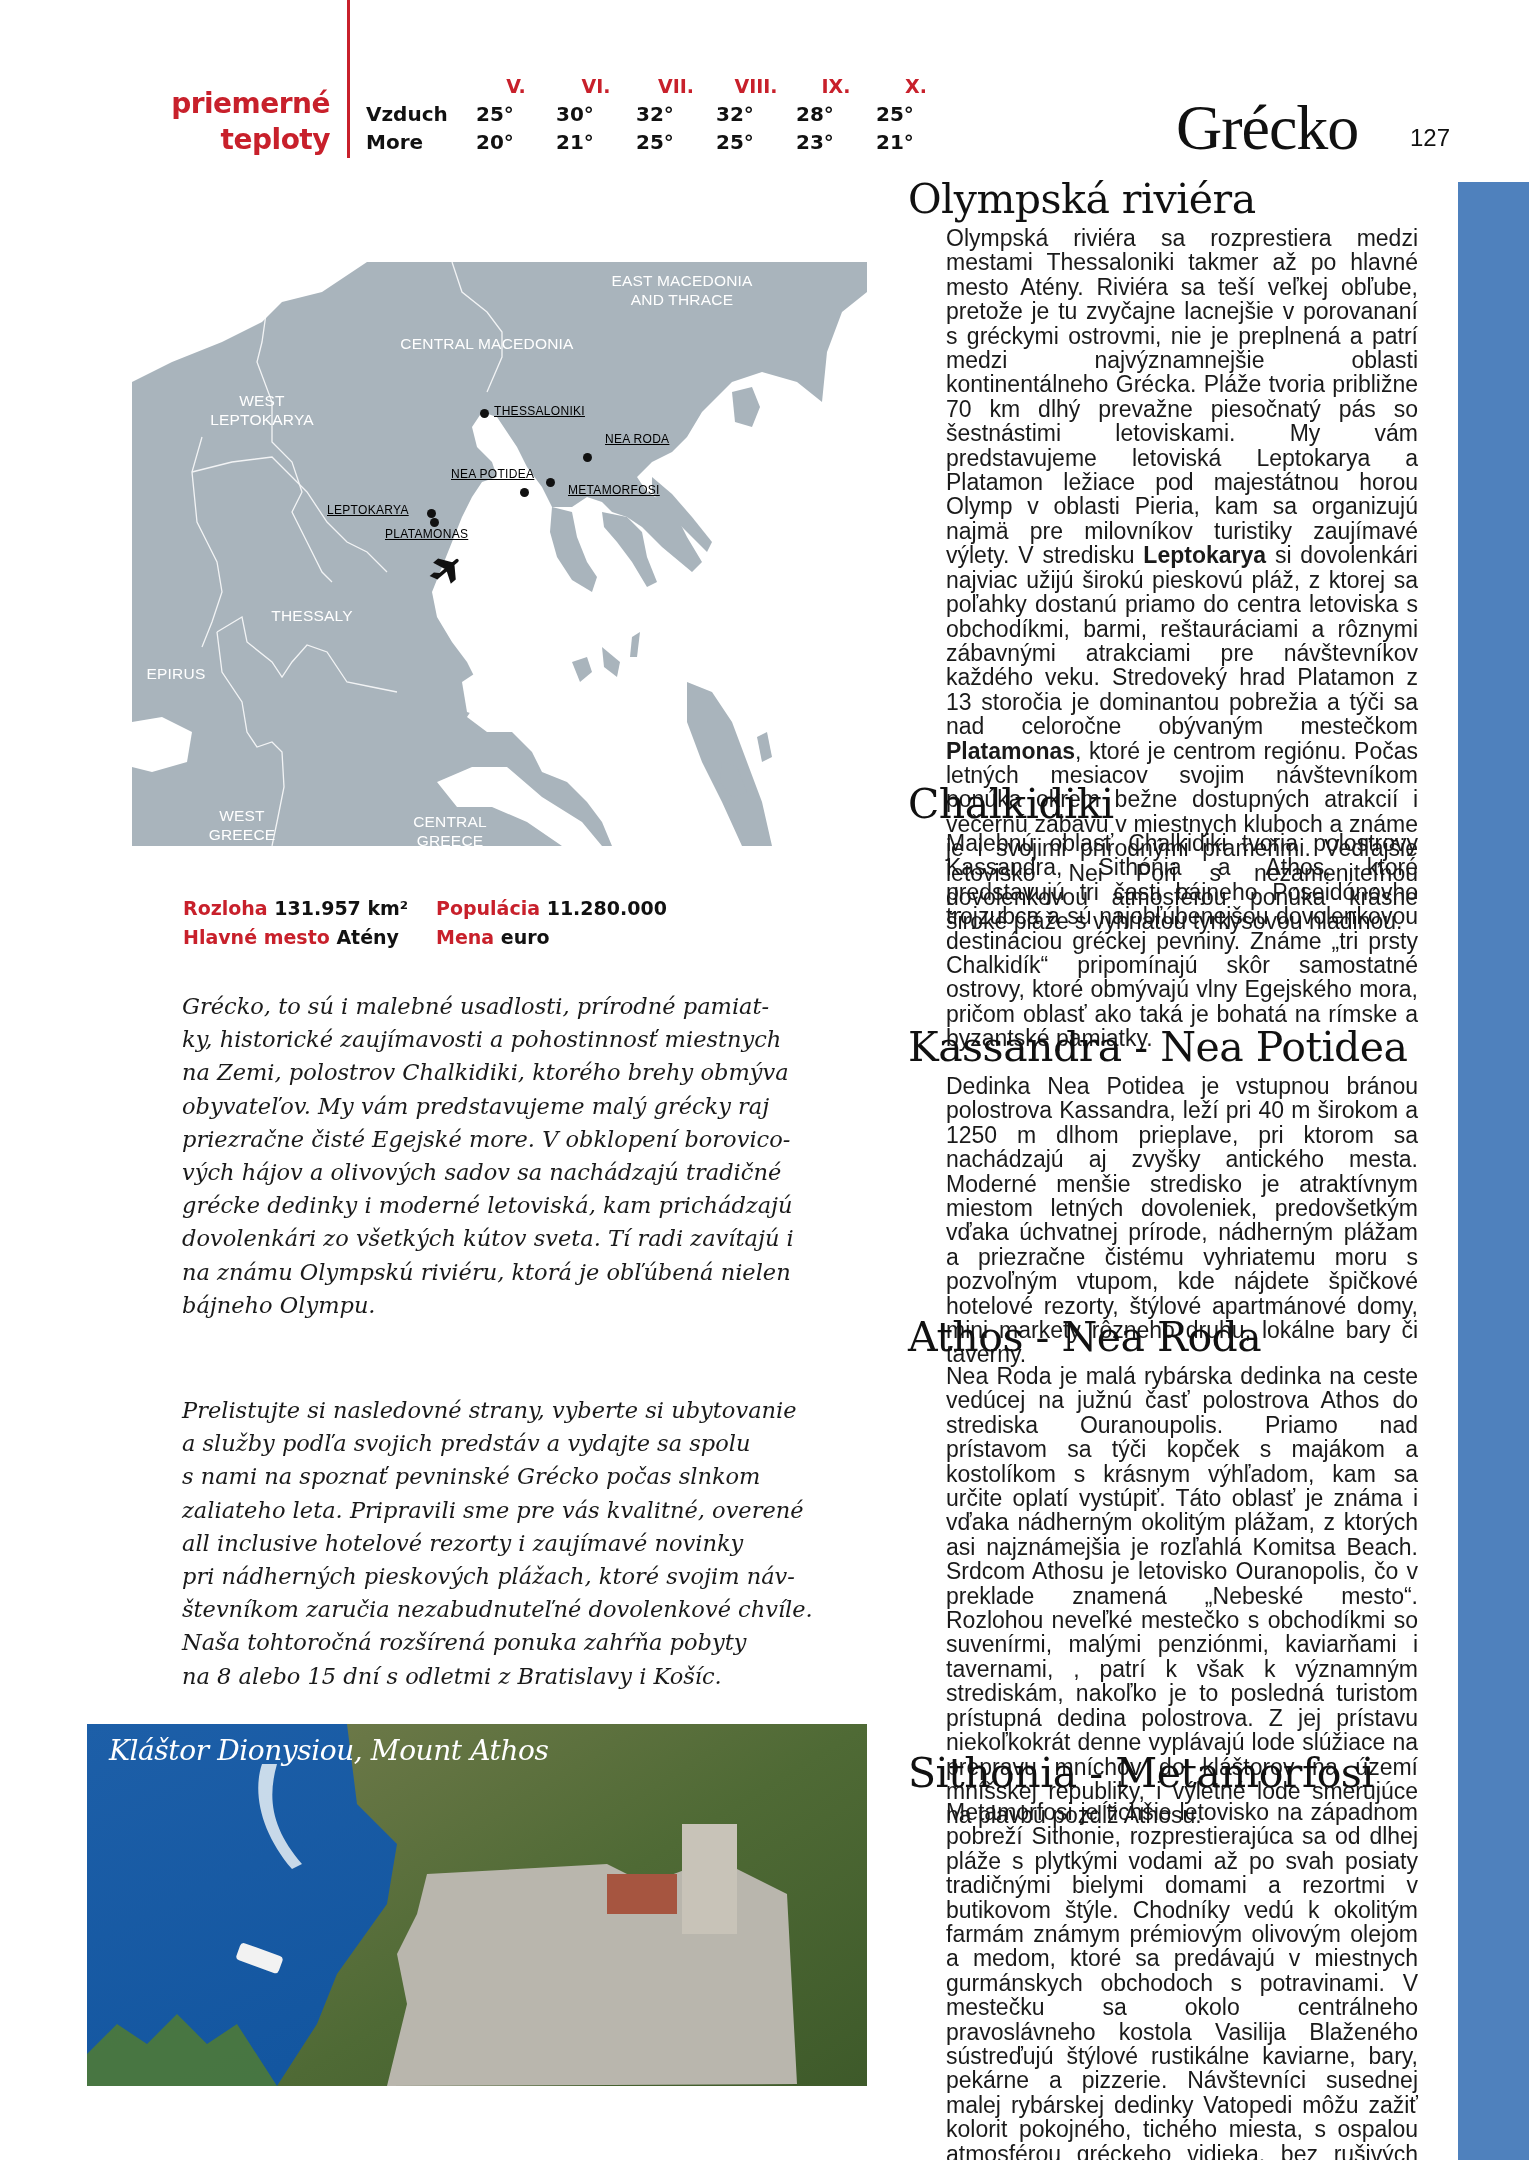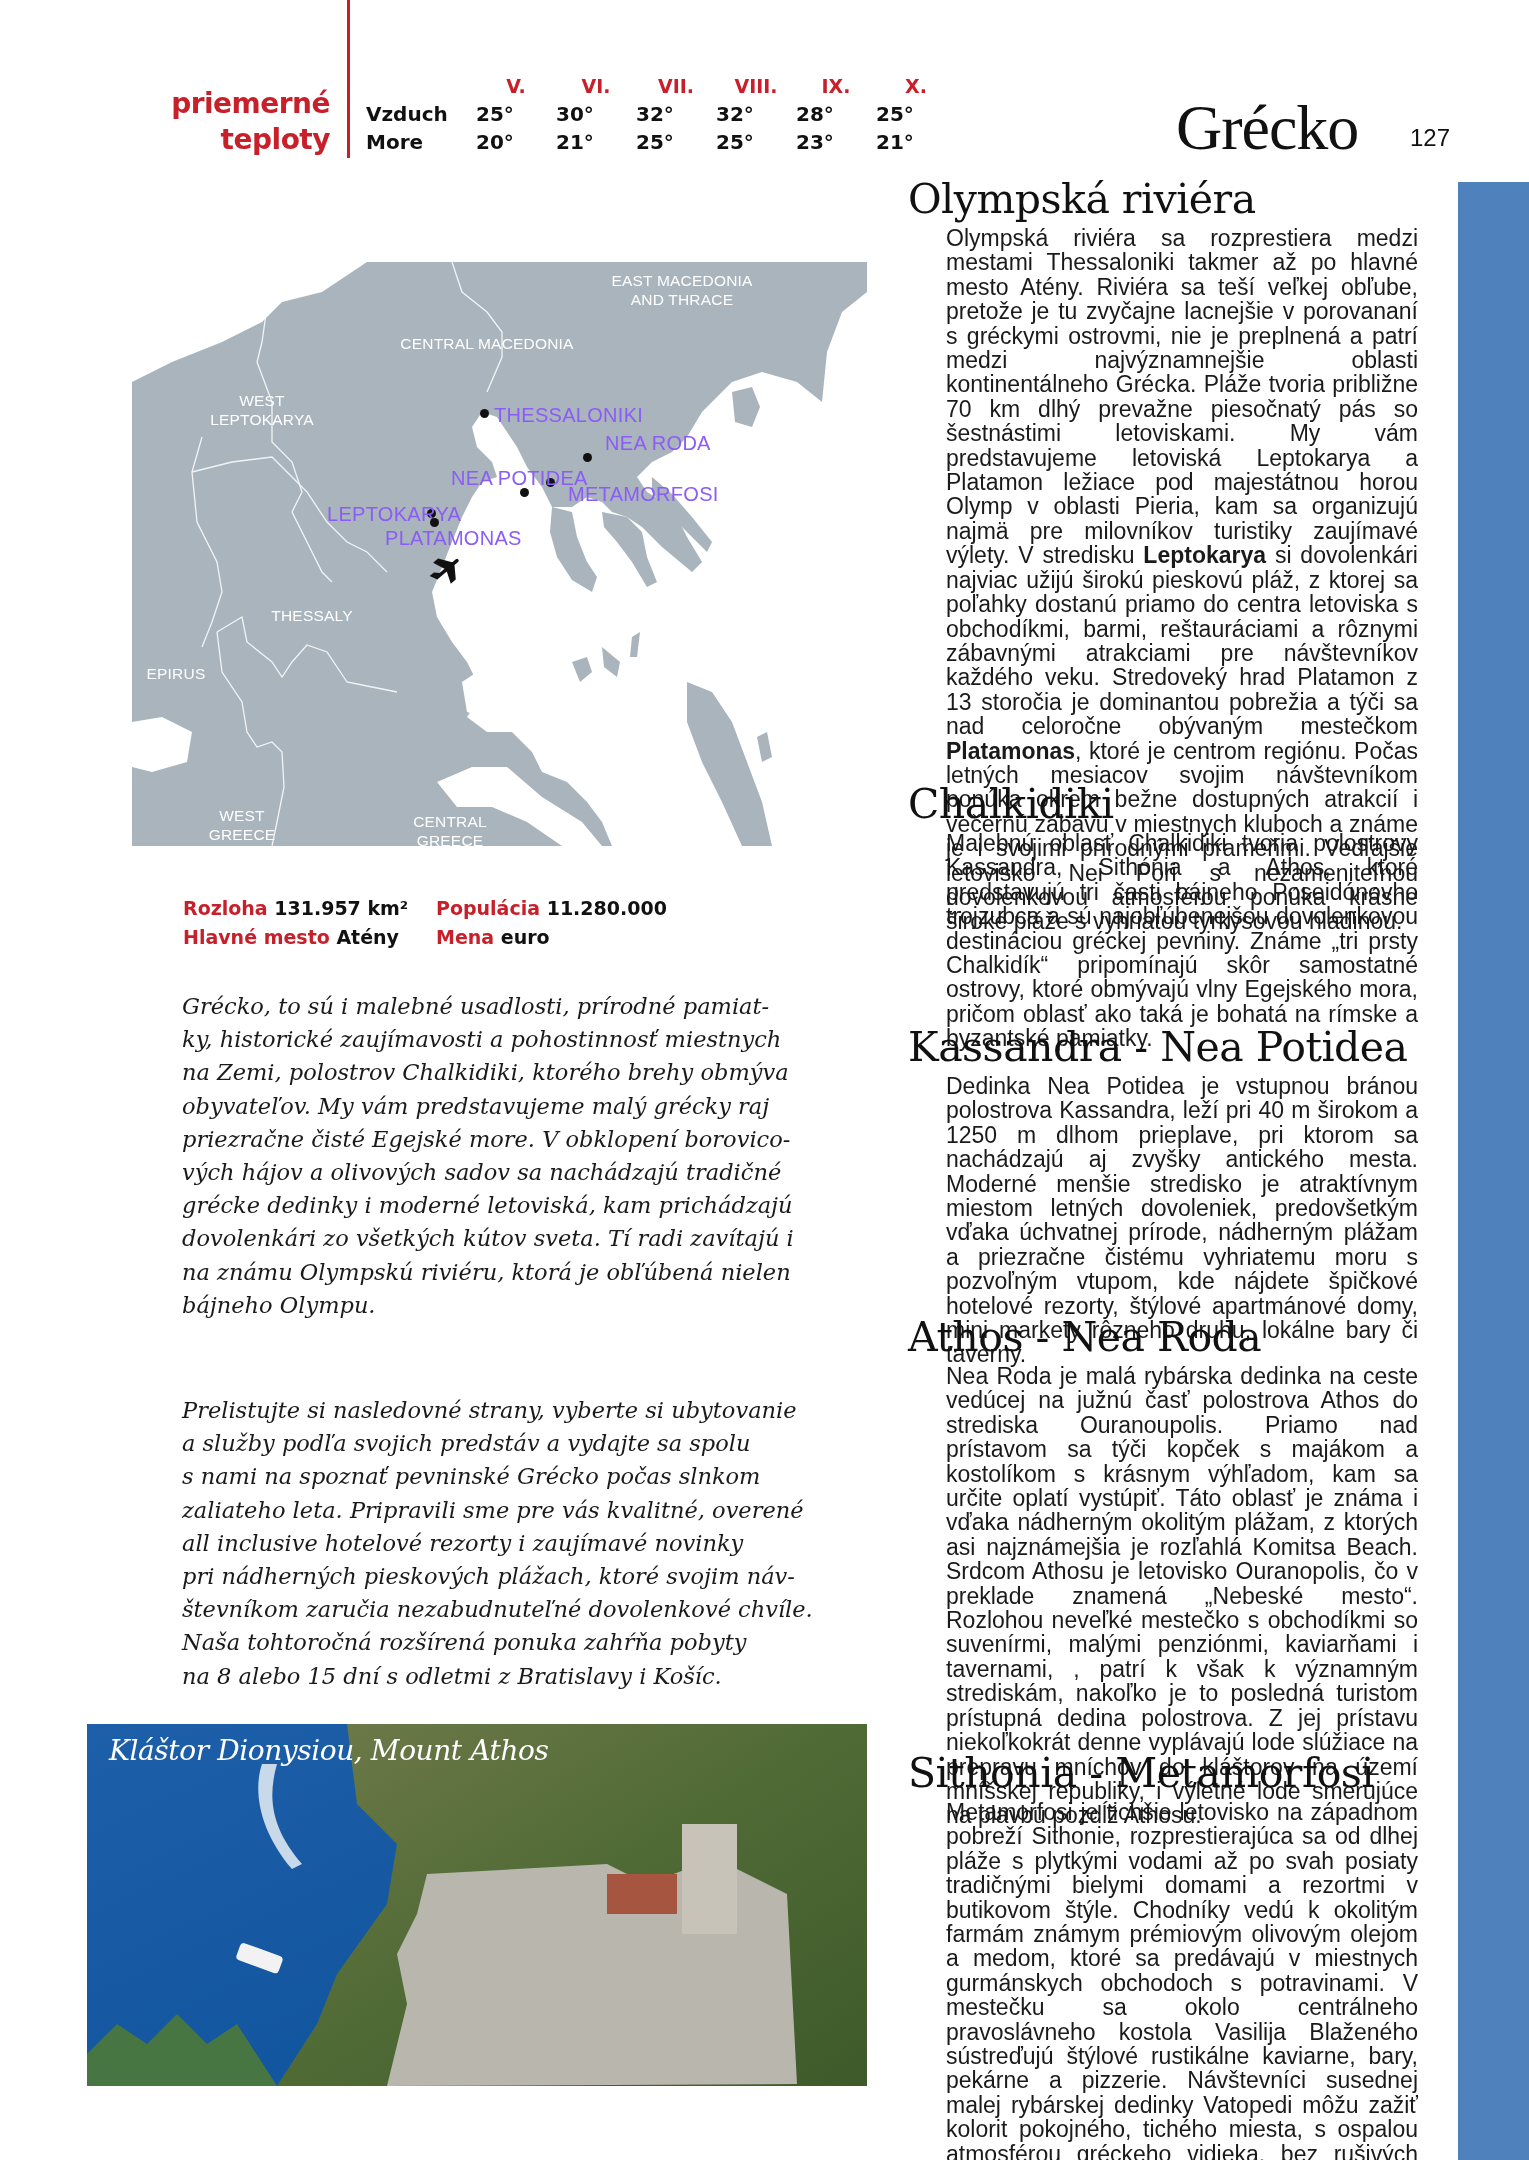--- a/index.html
+++ b/index.html
@@ -40,8 +40,8 @@
     .map { left: 132px; top: 262px; width: 735px; height: 584px; }
     .map-label { position: absolute; font-family: "Liberation Sans", sans-serif; font-size: 15.5px;
       color: #ffffff; text-align: center; letter-spacing: 0.2px; line-height: 19px; }
-    .city-label { position: absolute; font-family: "Liberation Sans", sans-serif; font-size: 20px;
-      color: #8b5cf6; letter-spacing: 0.3px; }
+    .city-label { position: absolute; font-family: "Liberation Sans", sans-serif; font-size: 12px;
+      color: #000000; letter-spacing: 0.3px; text-decoration: underline; }
     .city-dot { position: absolute; width: 9px; height: 9px; border-radius: 50%; background: #111; }
 
     

